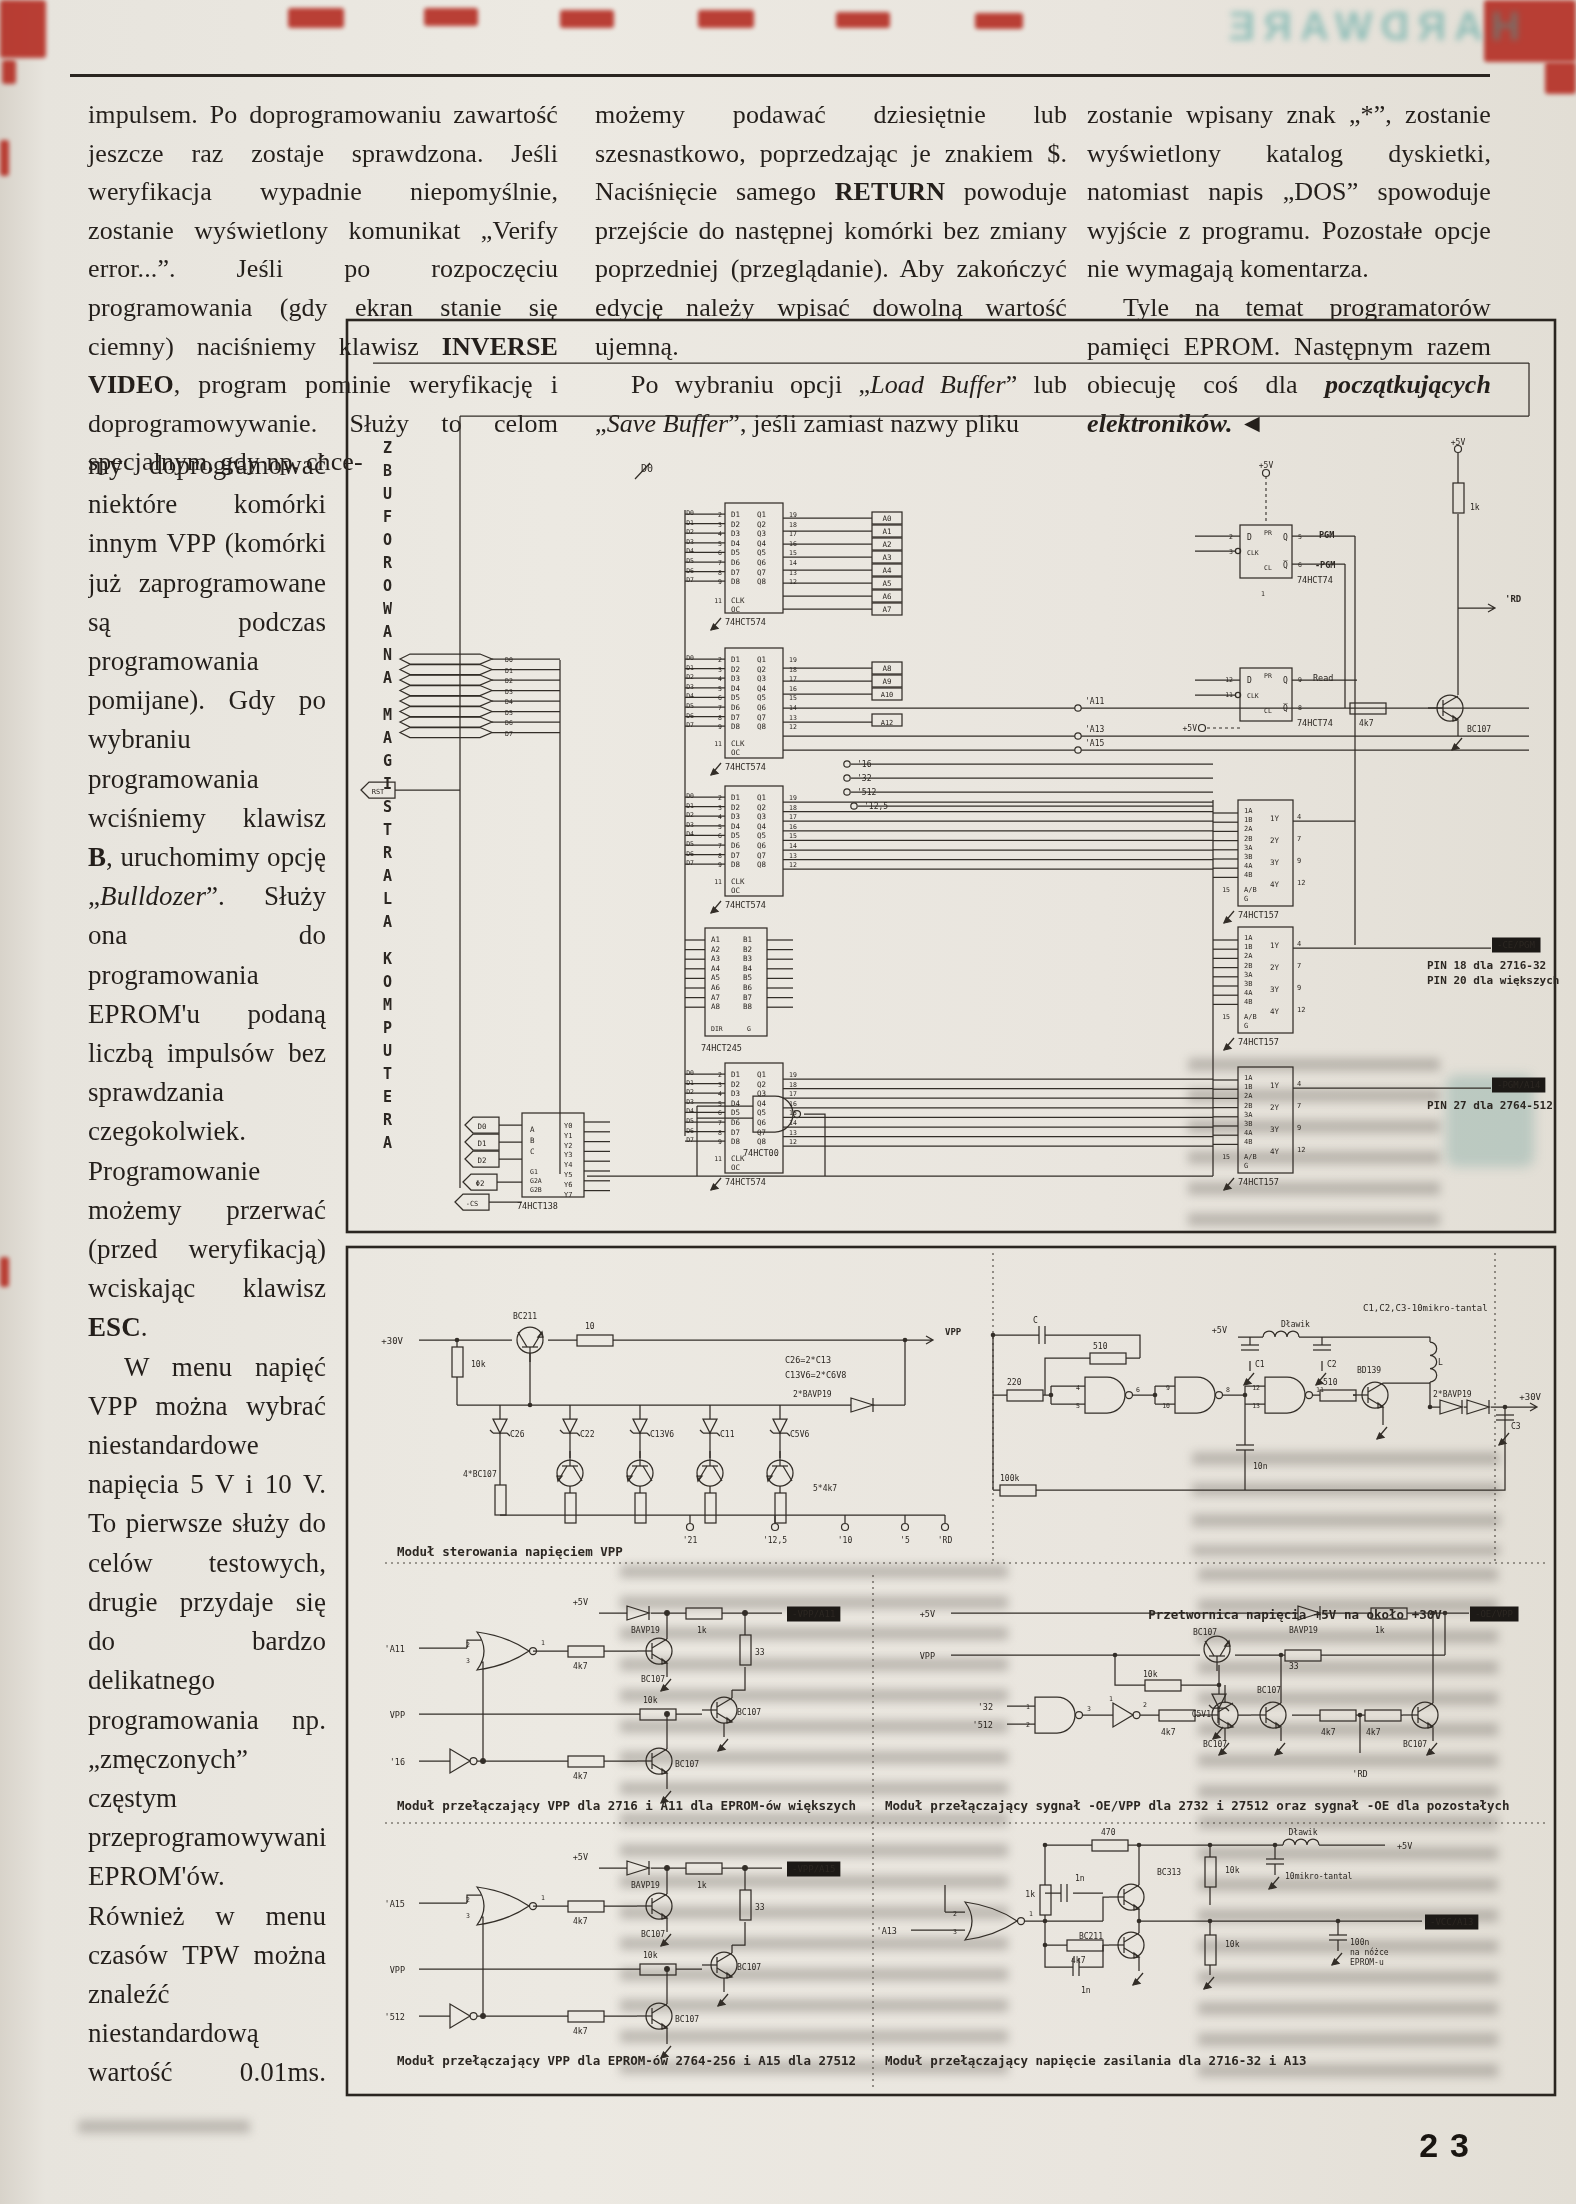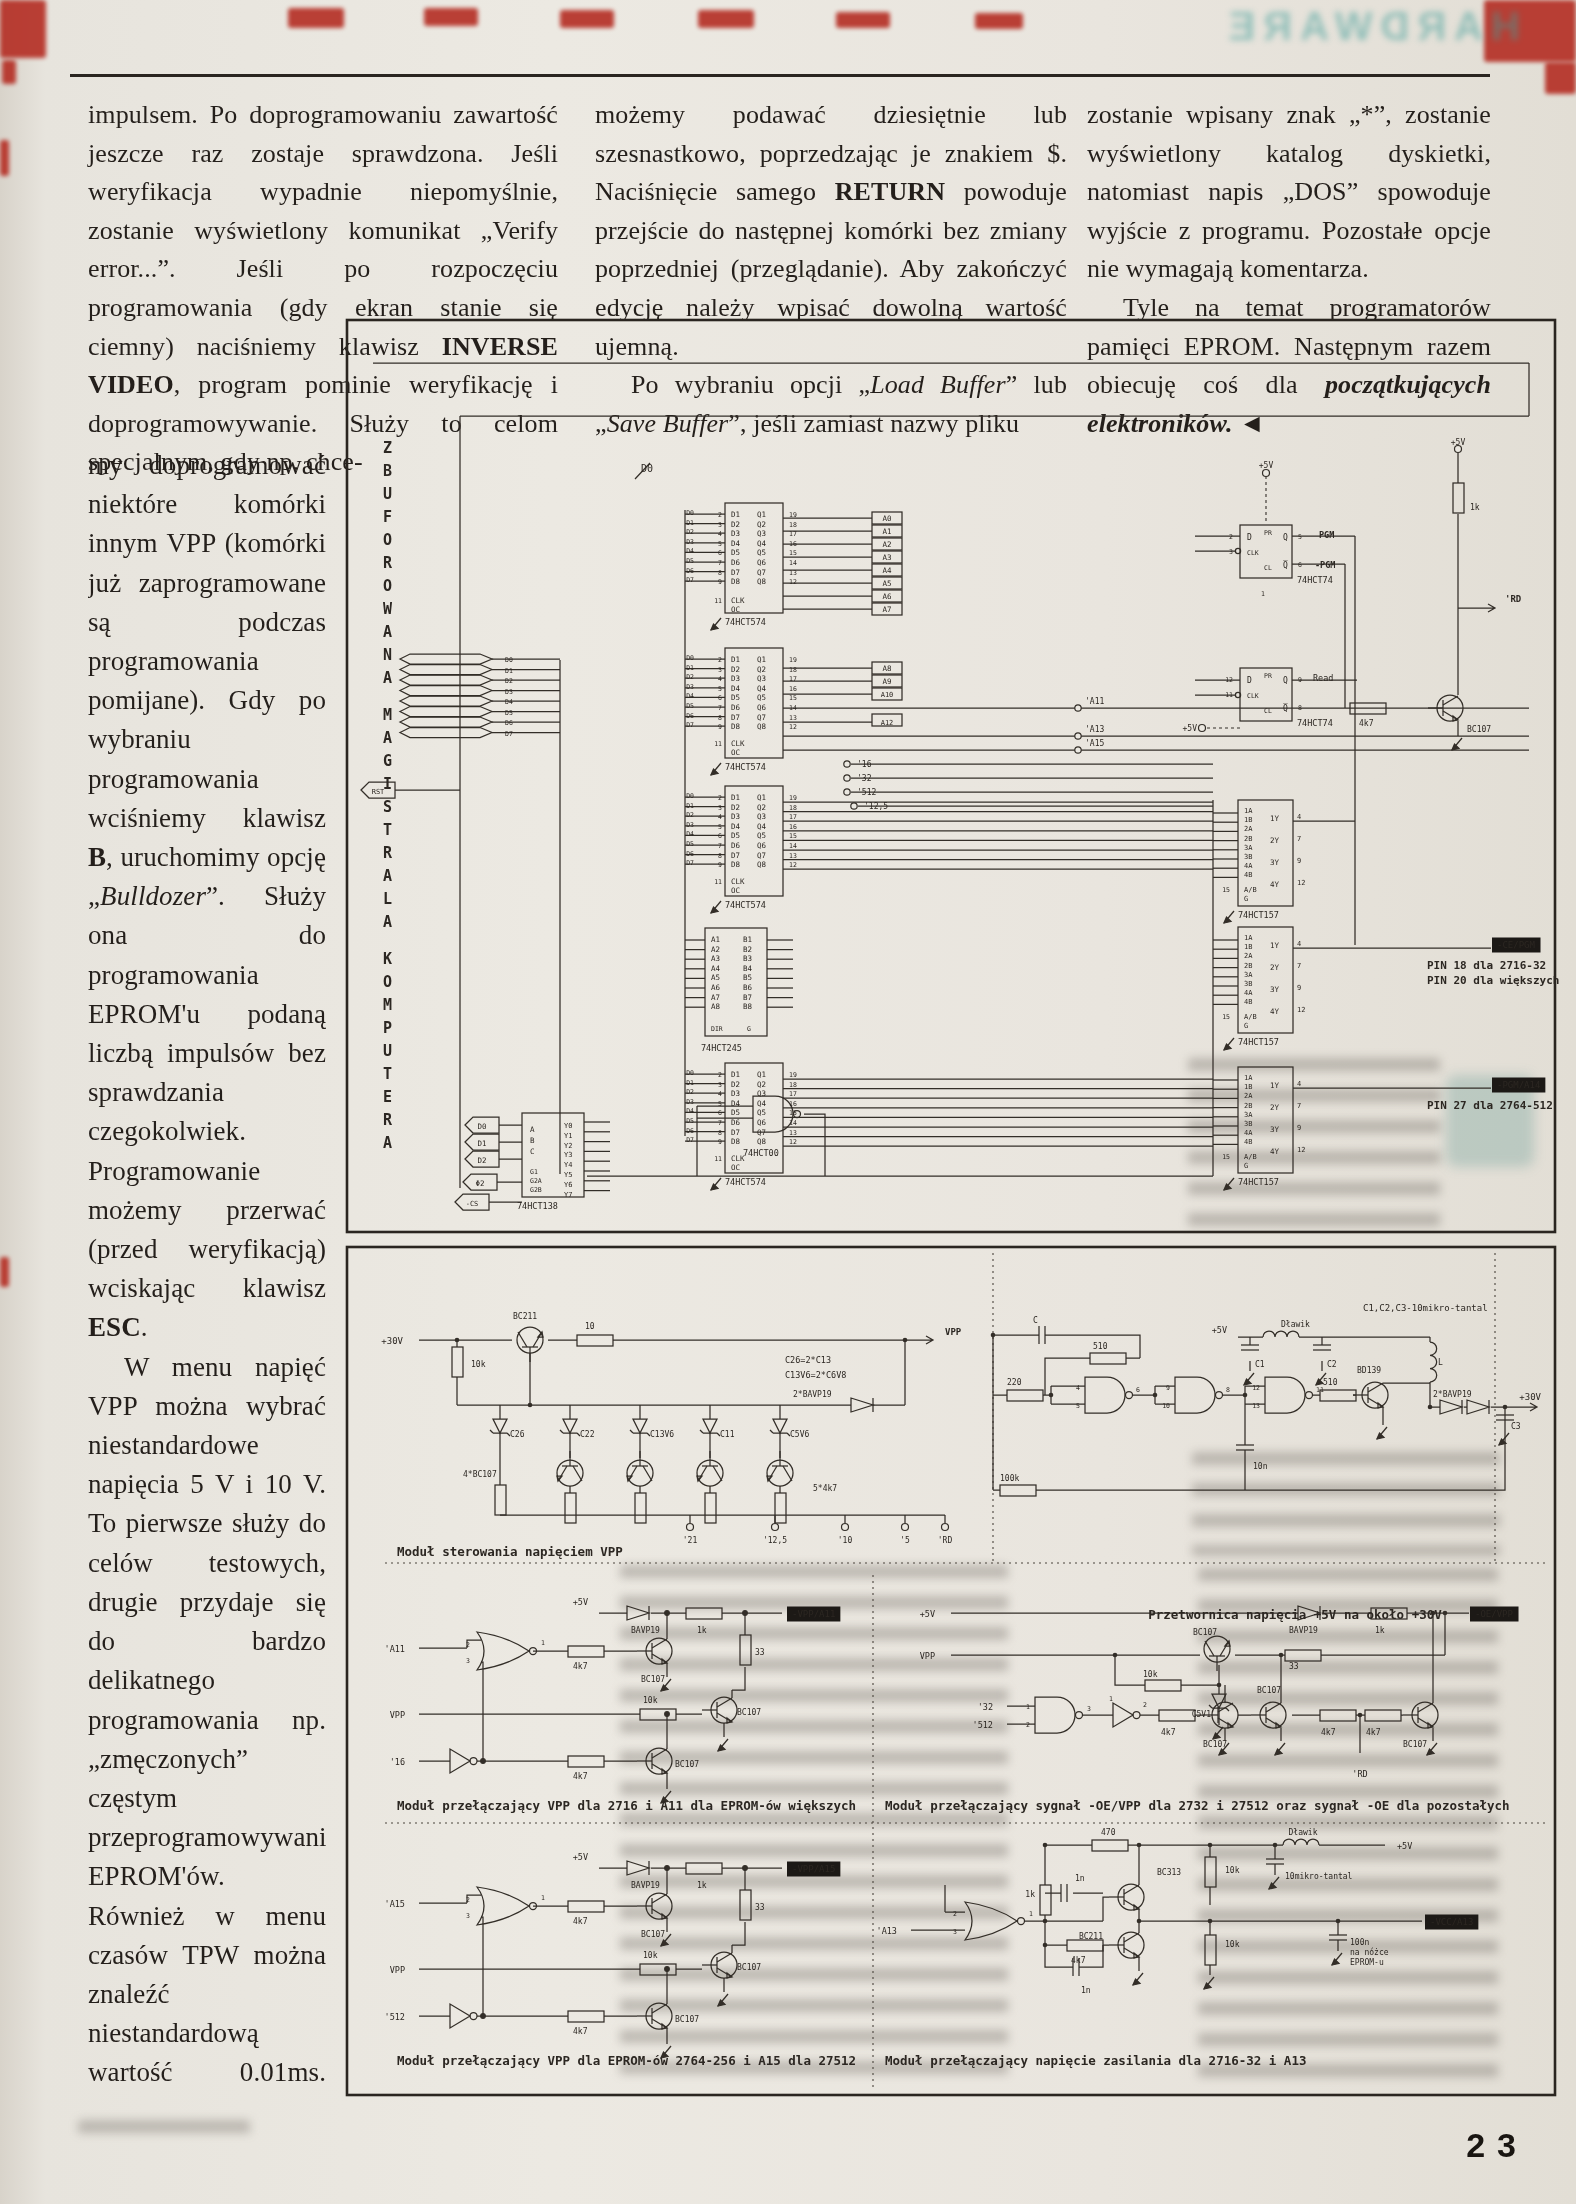--- a/index.html
+++ b/index.html
@@ -751,7 +751,7 @@
       </g>
   </svg>
 
-  <div class="pageno" style="left:1408px;top:2126px;width:120px;text-align:right">23</div>
+  <div class="pageno" style="left:1361px;top:2126px;width:120px;text-align:right">23</div>
 </div>
 
 </body></html>

